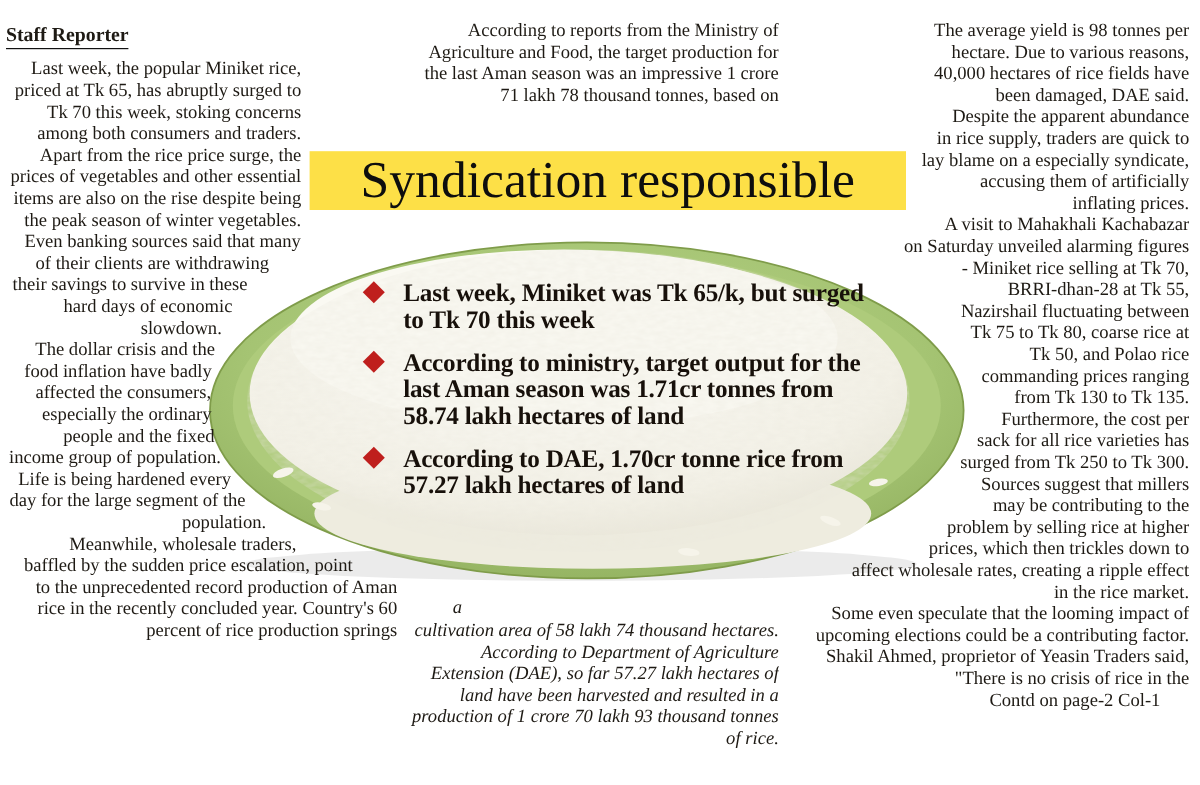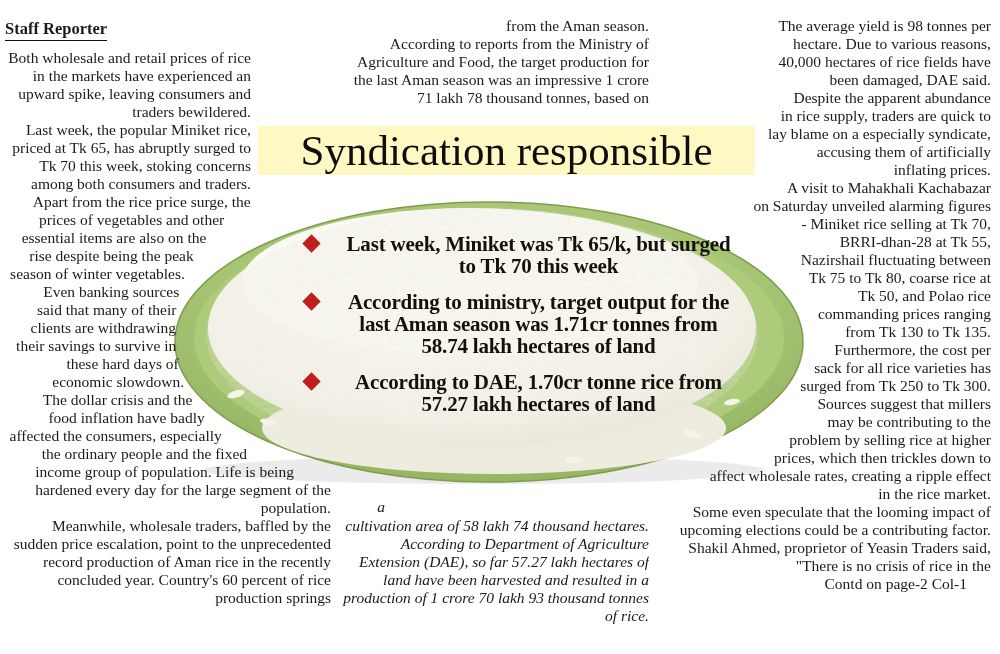--- a/index.html
+++ b/index.html
@@ -115,7 +115,6 @@
   </div>
 
   <div class="col" id="col2top">
-    <p class="noindent">from the Aman season.</p>
     <p>According to reports from the Ministry of Agriculture and Food, the target production for the last Aman season was an impressive 1 crore 71 lakh 78 thousand tonnes, based on</p>
   </div>
 

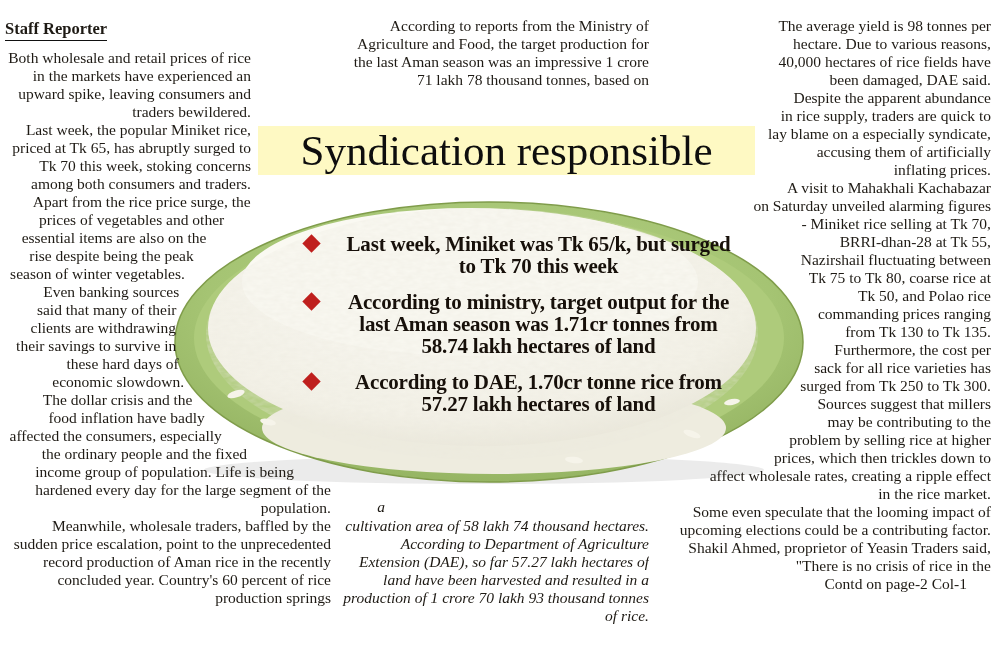--- a/index.html
+++ b/index.html
@@ -106,7 +106,6 @@
     <div class="spacer" id="spacer-headline-c1"></div>
     <div class="spacer" id="spacer-plate-c1"></div>
     <div><span class="byline">Staff Reporter</span></div>
-    <p class="noindent">Both wholesale and retail prices of rice in the markets have experienced an upward spike, leaving consumers and traders bewildered.</p>
     <p>Last week, the popular Miniket rice, priced at Tk 65, has abruptly surged to Tk 70 this week, stoking concerns among both consumers and traders.</p>
     <p>Apart from the rice price surge, the prices of vegetables and other essential items are also on the rise despite being the peak season of winter vegetables.</p>
     <p>Even banking sources said that many of their clients are withdrawing their savings to survive in these hard days of economic slowdown.</p>

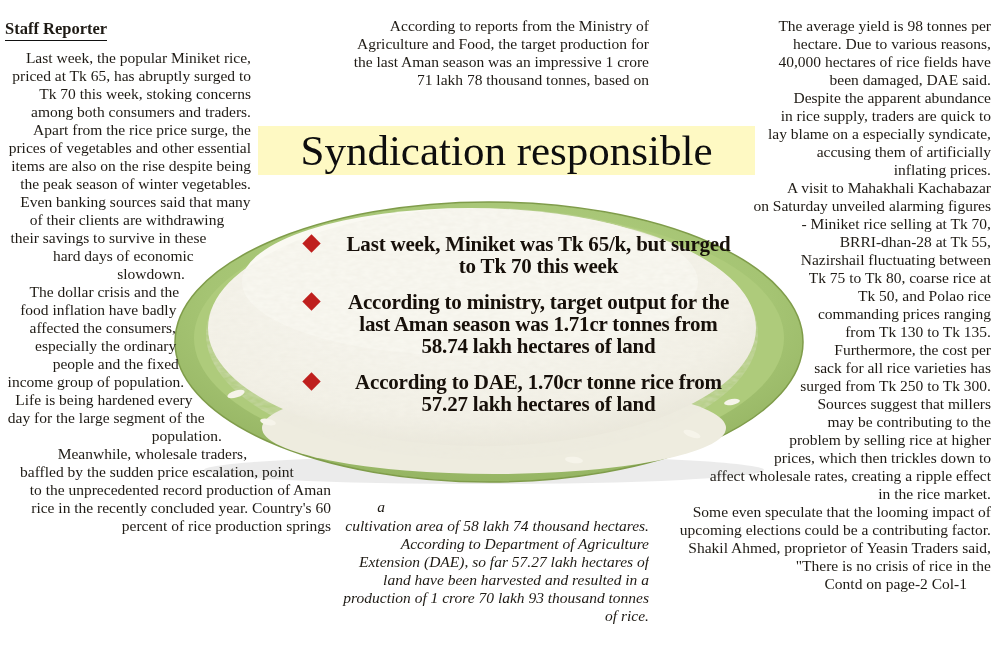--- a/index.html
+++ b/index.html
@@ -26,7 +26,7 @@
   #spacer-rice-c2{float:right;width:264px;height:19px;}
   .contd{text-align:right;padding-right:24px;text-indent:0;}
   
-  .headline{position:absolute;left:258px;top:126px;width:497px;height:49px;background:#fef9c3;
+  .headline{position:absolute;left:258px;top:126px;width:497px;height:49px;background:#fde047;
             z-index:3;font-size:43px;line-height:50px;text-align:center;color:#0e0e0e;
             font-family:"Liberation Serif", serif;white-space:nowrap;}
   

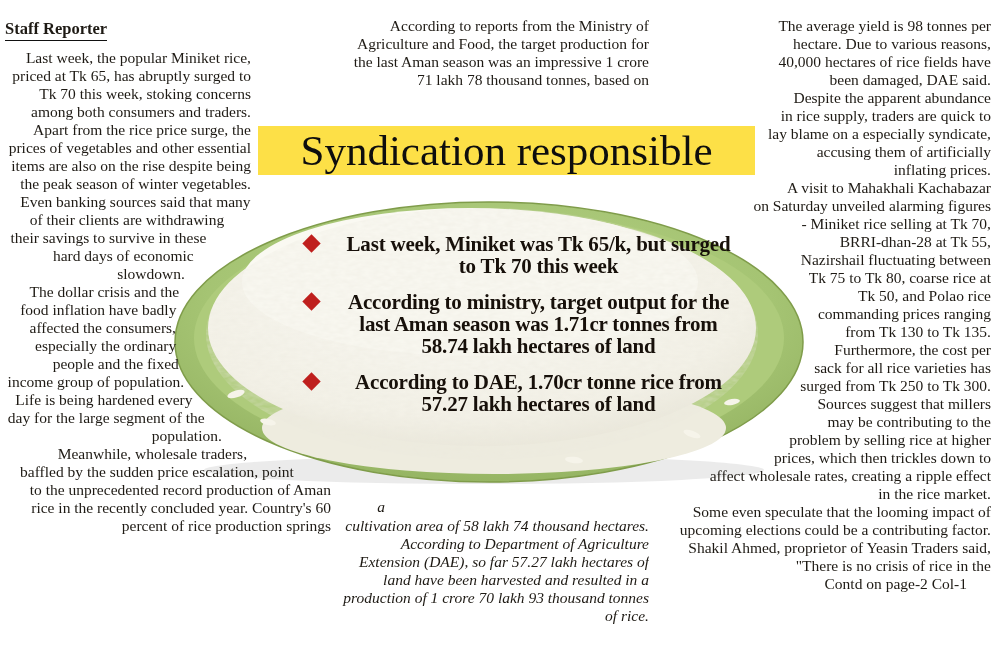--- a/index.html
+++ b/index.html
@@ -35,7 +35,7 @@
   .callouts{position:absolute;left:303px;top:233px;width:438px;z-index:4;}
   .callout{position:relative;padding-left:33px;margin-bottom:14px;
            font-weight:bold;font-size:21px;line-height:22px;letter-spacing:-0.2px;color:#17100a;
-           font-family:"Liberation Serif", serif;text-align:center;}
+           font-family:"Liberation Serif", serif;text-align:left;}
   .diamond{position:absolute;left:2px;top:4px;width:13px;height:13px;background:#bf1f1d;
            transform:rotate(45deg);}
 </style>

